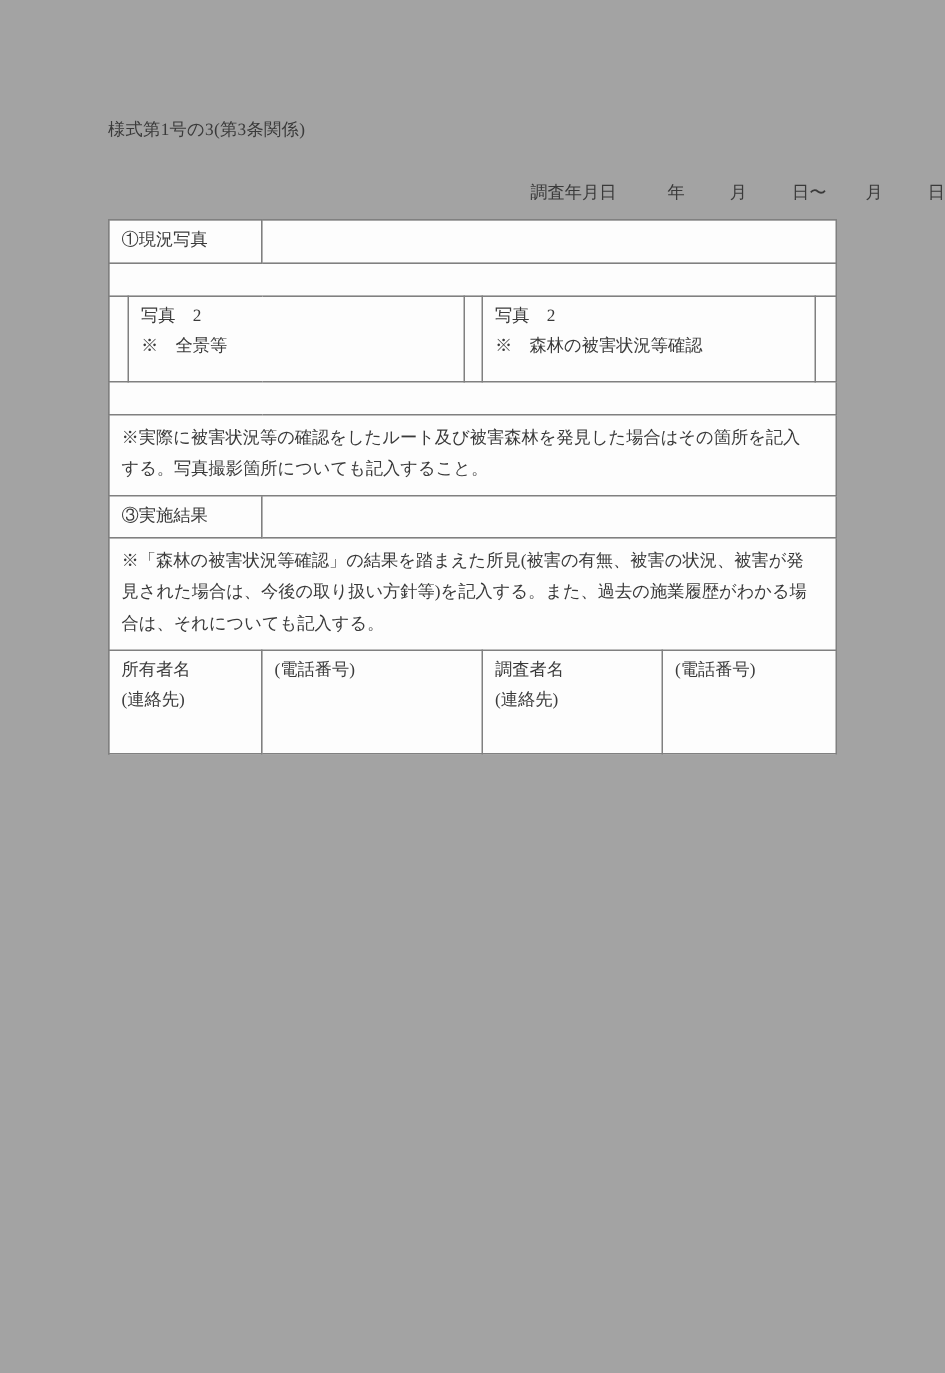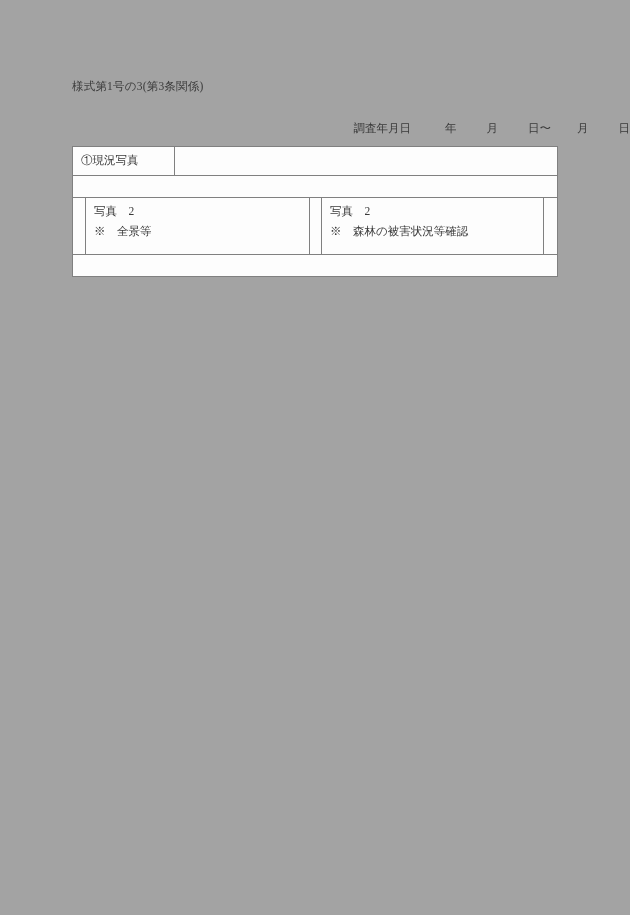--- a/index.html
+++ b/index.html
@@ -158,6 +158,14 @@
     </tr>
 
 
+    <tr>
+      <td colspan="8">
+        <div class="cell-pad-note">
+          <span class="line">※実際に被害状況等の確認をしたルート及び被害森林を発見した場合はその箇所を記入</span>
+          <span class="line">する。写真撮影箇所についても記入すること。</span>
+        </div>
+      </td>
+    </tr>
 
 
 

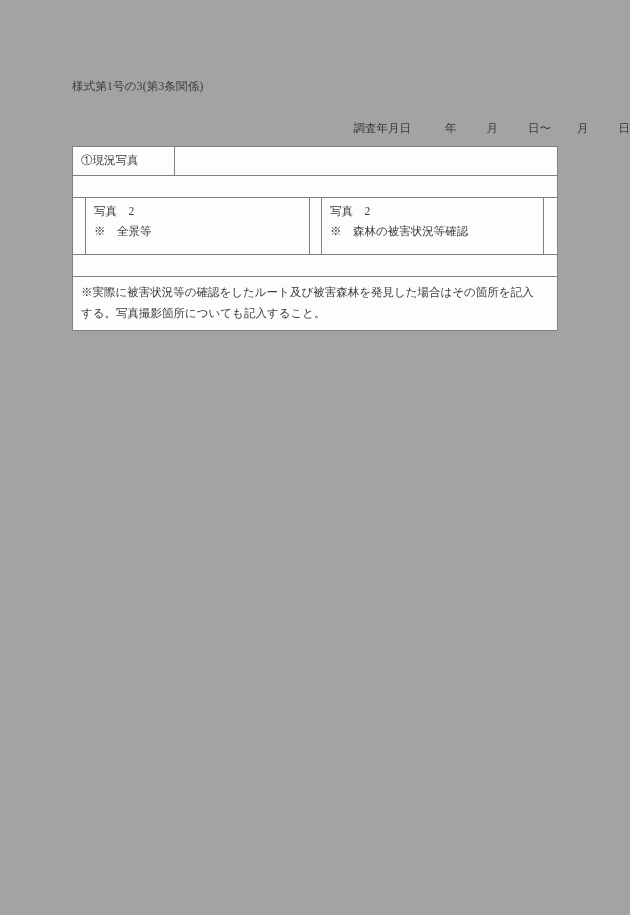--- a/index.html
+++ b/index.html
@@ -167,6 +167,12 @@
       </td>
     </tr>
 
+    <tr>
+      <td class="sec-label" colspan="2">
+        <div class="cell-pad nowrap">③実施結果</div>
+      </td>
+      <td class="sec-label" colspan="6"></td>
+    </tr>
 
 
 

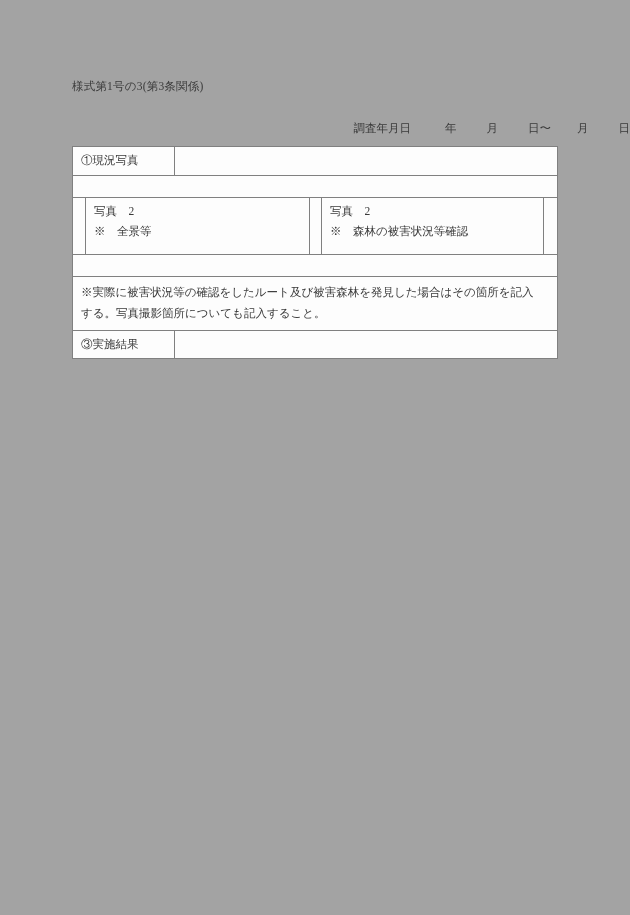--- a/index.html
+++ b/index.html
@@ -174,6 +174,15 @@
       <td class="sec-label" colspan="6"></td>
     </tr>
 
+    <tr>
+      <td colspan="8">
+        <div class="cell-pad-note">
+          <span class="line">※「森林の被害状況等確認」の結果を踏まえた所見(被害の有無、被害の状況、被害が発</span>
+          <span class="line">見された場合は、今後の取り扱い方針等)を記入する。また、過去の施業履歴がわかる場</span>
+          <span class="line">合は、それについても記入する。</span>
+        </div>
+      </td>
+    </tr>
 
 
   </tbody>

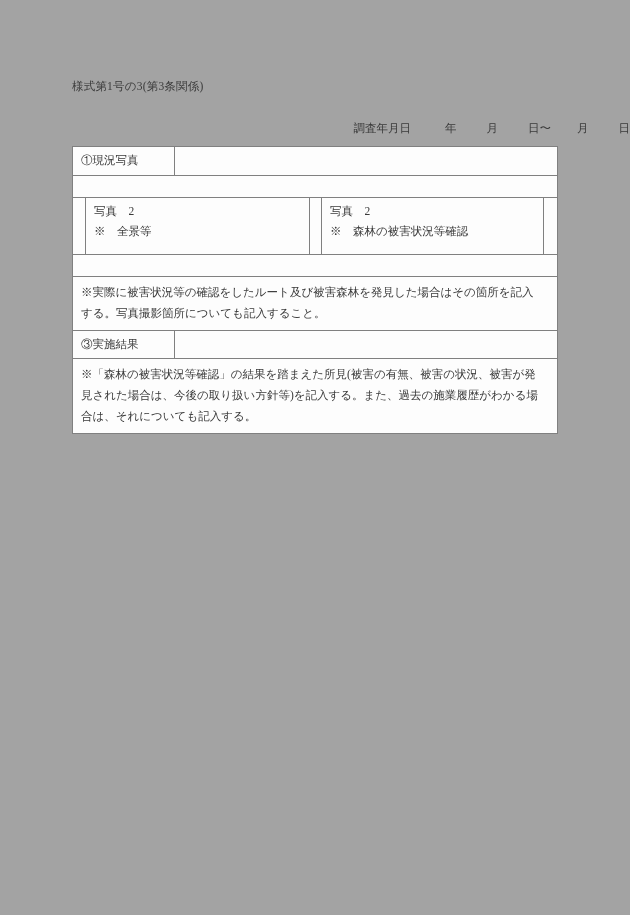--- a/index.html
+++ b/index.html
@@ -184,6 +184,30 @@
       </td>
     </tr>
 
+    <tr>
+      <td class="contact-cell" colspan="2">
+        <div class="cell-pad">
+          <span class="line">所有者名</span>
+          <span class="line">(連絡先)</span>
+        </div>
+      </td>
+      <td class="contact-cell" colspan="2">
+        <div class="cell-pad">
+          <span class="line">(電話番号)</span>
+        </div>
+      </td>
+      <td class="contact-cell" colspan="2">
+        <div class="cell-pad">
+          <span class="line">調査者名</span>
+          <span class="line">(連絡先)</span>
+        </div>
+      </td>
+      <td class="contact-cell" colspan="2">
+        <div class="cell-pad">
+          <span class="line">(電話番号)</span>
+        </div>
+      </td>
+    </tr>
 
   </tbody>
     </table>

